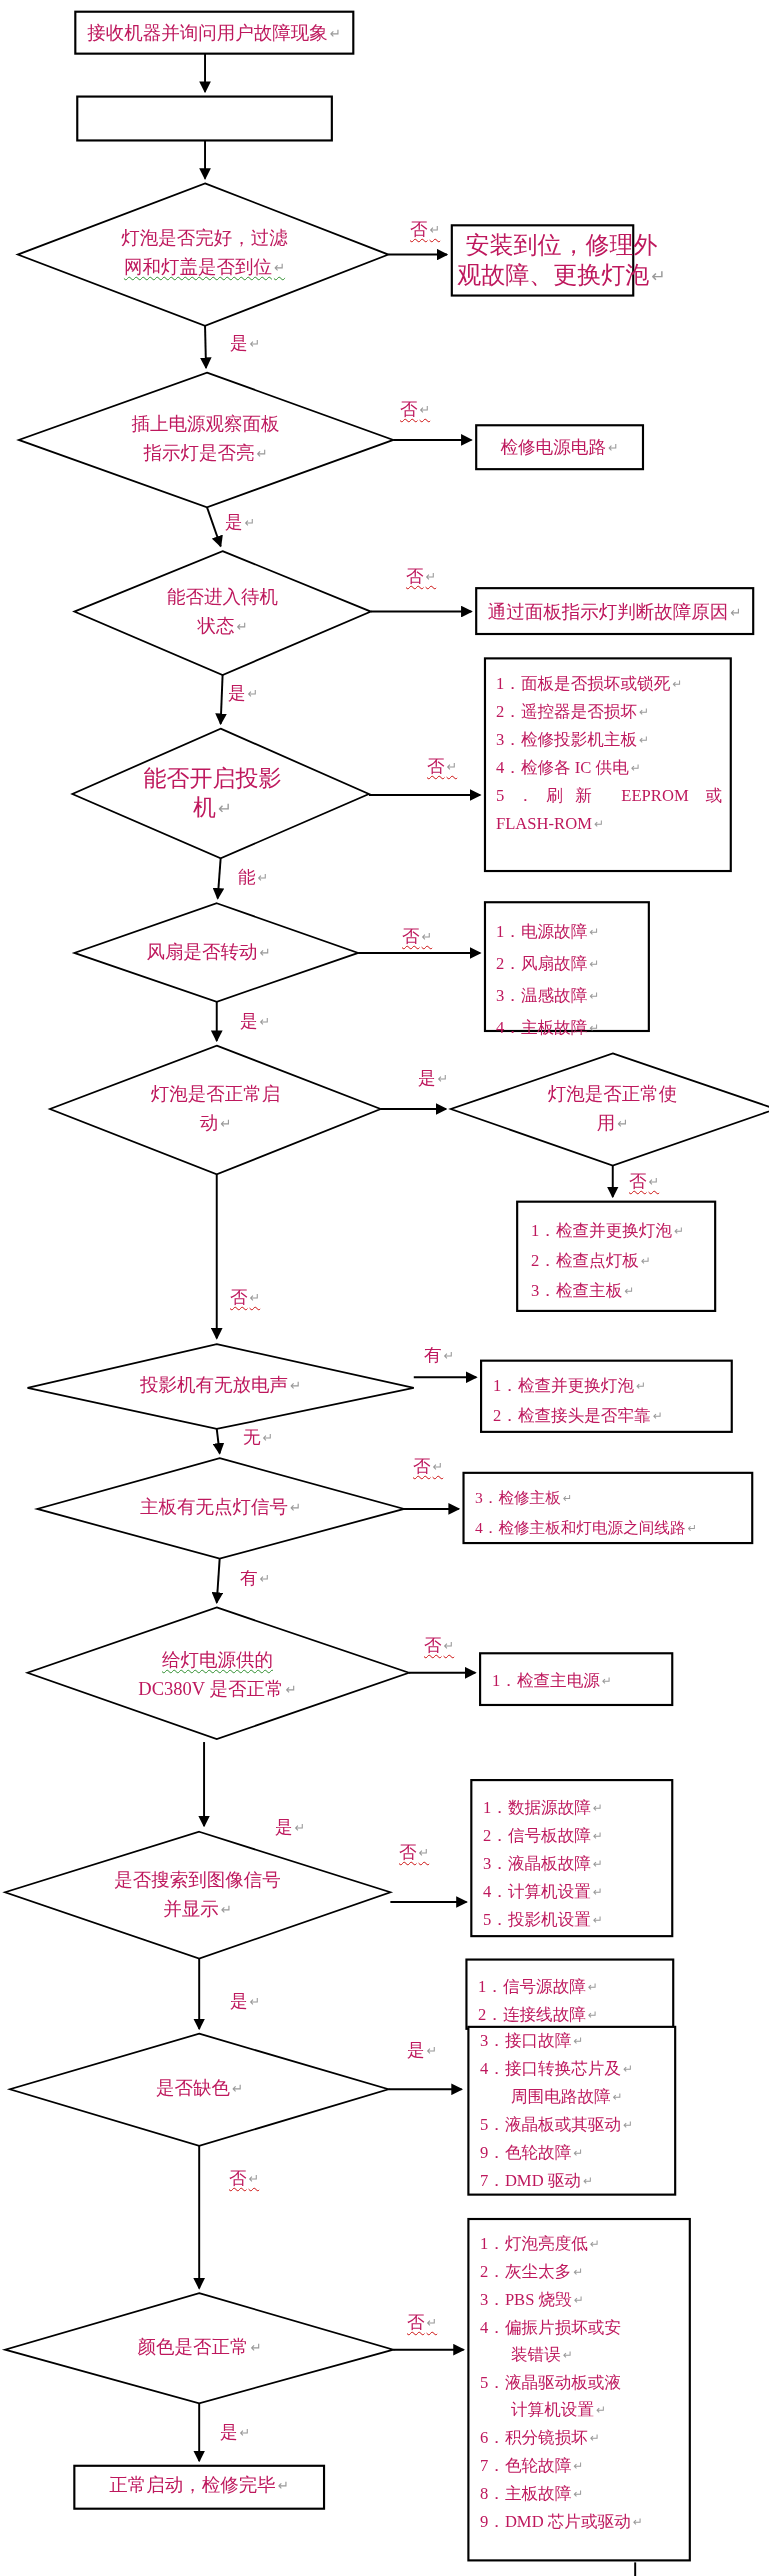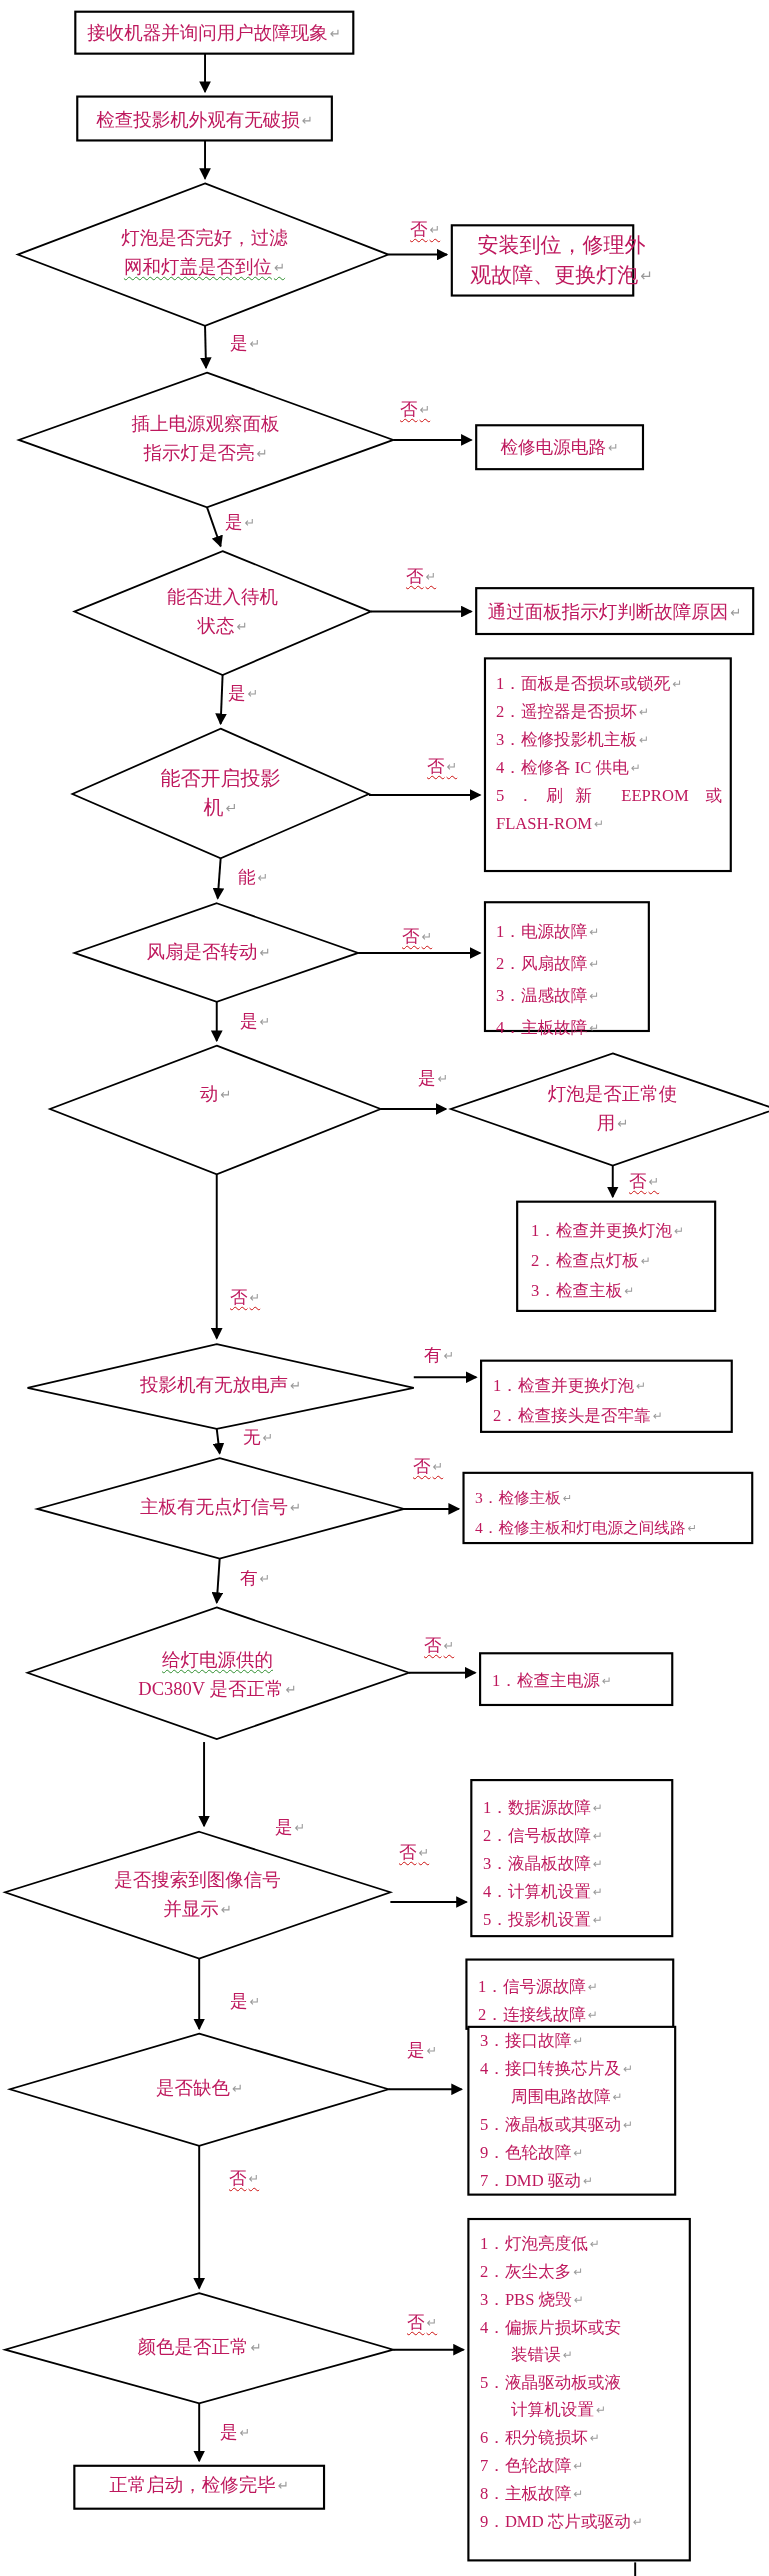--- a/index.html
+++ b/index.html
@@ -96,9 +96,6 @@
 <div class="t cen" style="left:75px;top:11.7px;width:278px;height:42px;font-size:18.5px;">
       <div class="cr">接收机器并询问用户故障现象</div>
     </div>
-<div class="t cen" style="left:77px;top:97px;width:255px;height:44px;font-size:18.5px;">
-      <div class="cr">检查投影机外观有无破损</div>
-    </div>
 
 <div class="t" style="left:29px;top:224px;width:351px;font-size:18.5px;line-height:29px;">
   <div>灯泡是否完好，过滤</div>

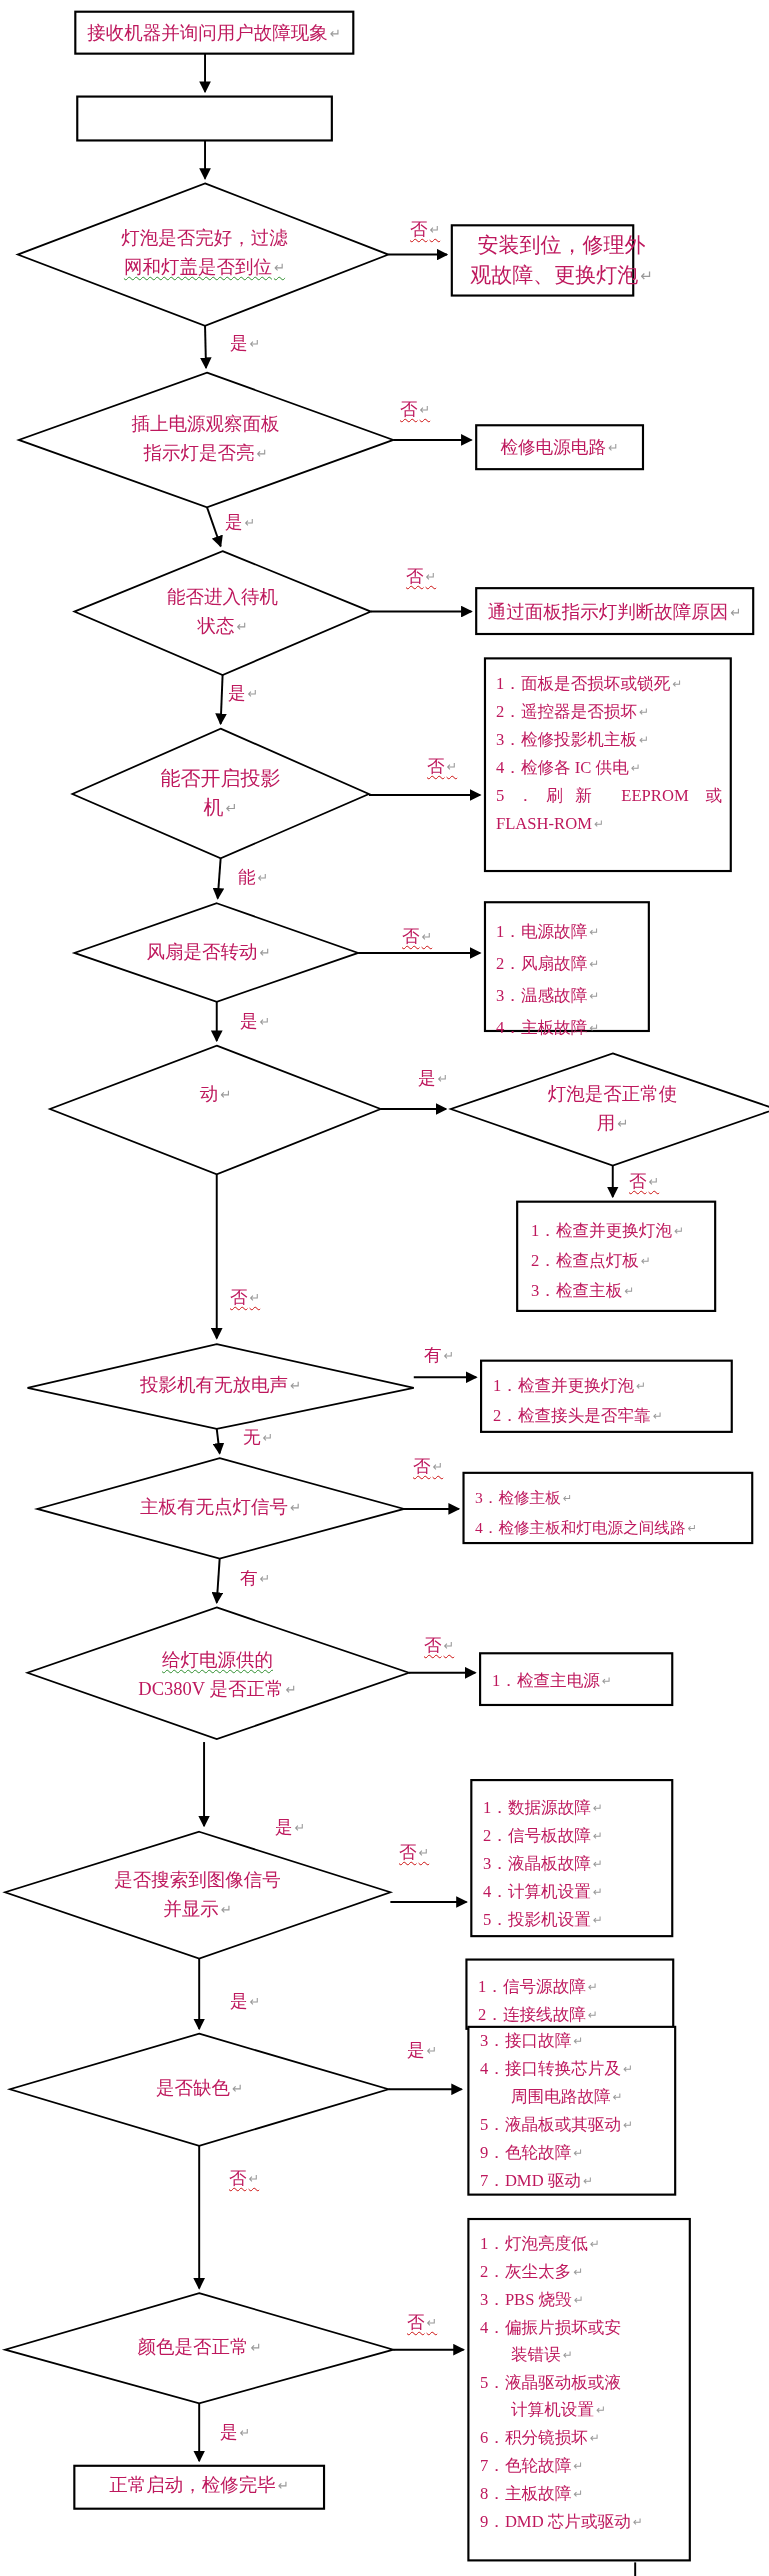--- a/index.html
+++ b/index.html
@@ -101,7 +101,7 @@
   <div>灯泡是否完好，过滤</div>
   <div class="cr sqg">网和灯盖是否到位</div>
 </div>
-<div class="t" style="left:452px;top:230px;width:219px;font-size:21px;line-height:30px;">
+<div class="t" style="left:452px;top:230px;width:219px;font-size:24px;line-height:30px;">
   <div>安装到位，修理外</div>
   <div class="cr">观故障、更换灯泡</div>
 </div>

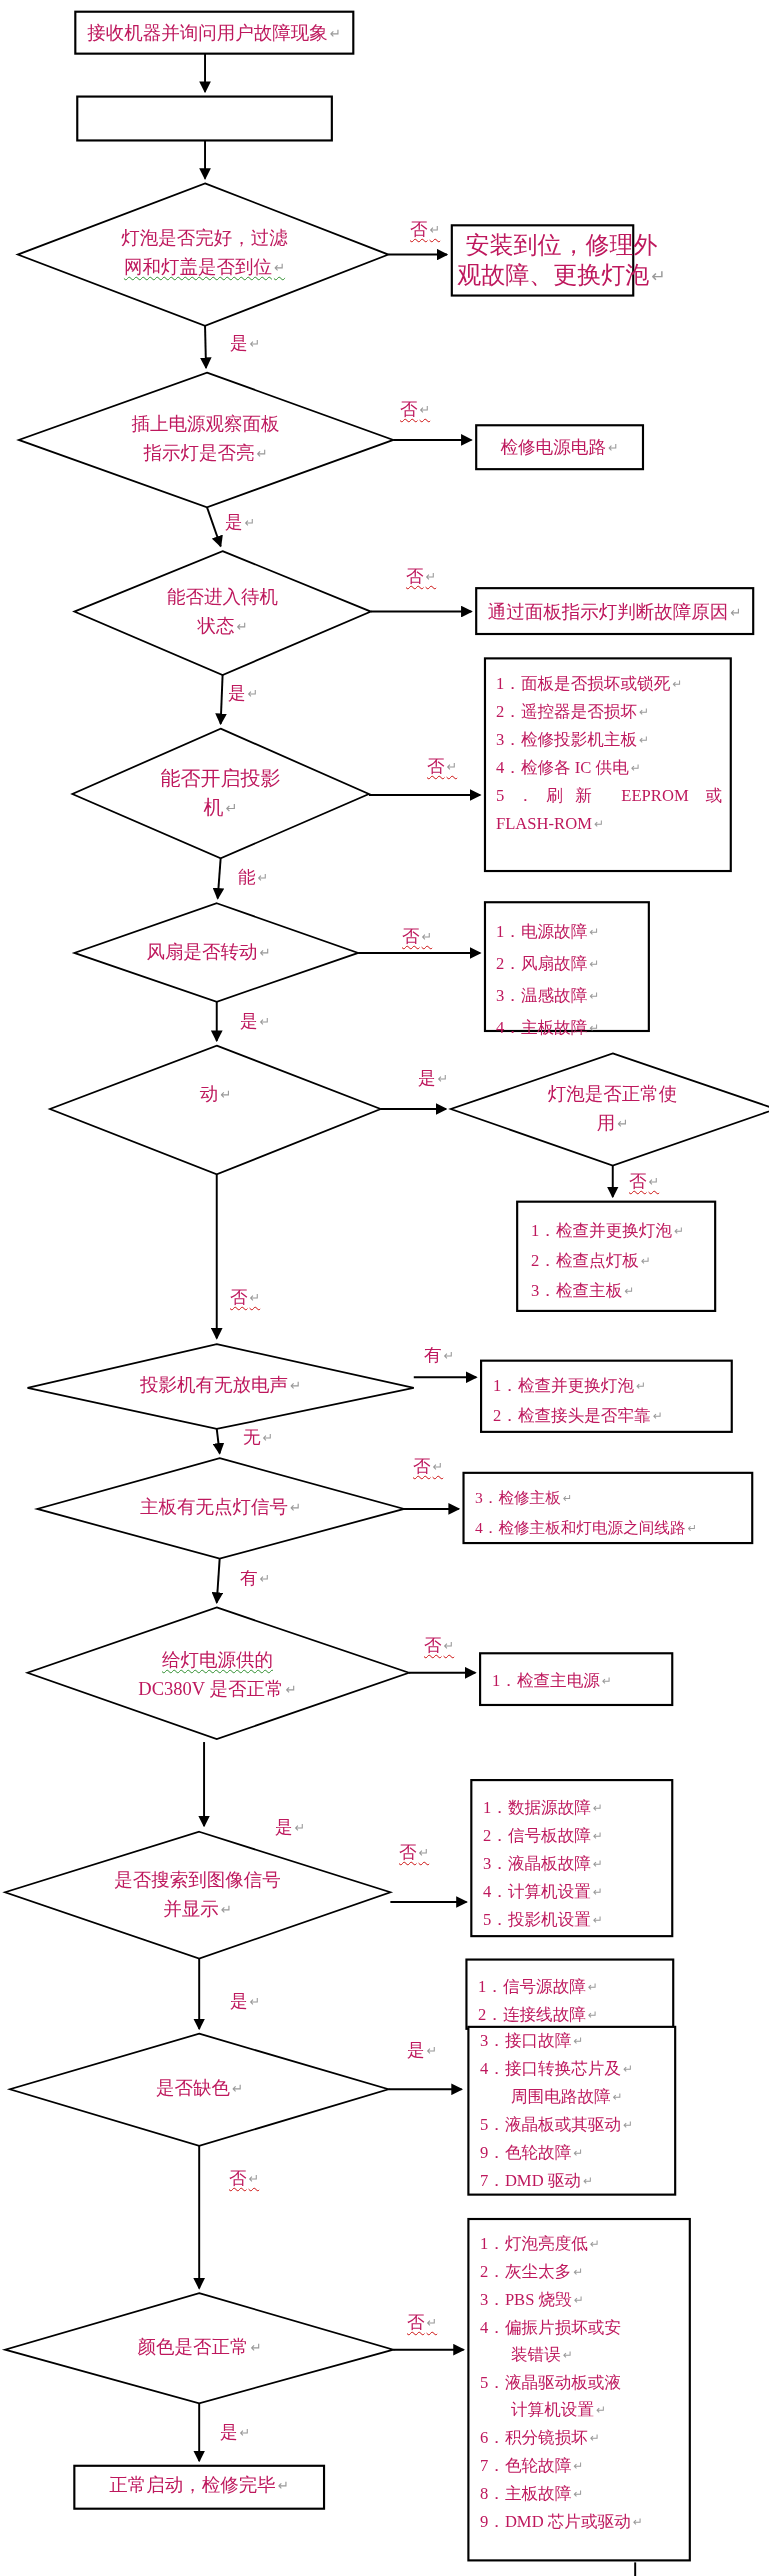--- a/index.html
+++ b/index.html
@@ -119,7 +119,7 @@
   <div>能否进入待机</div>
   <div class="cr">状态</div>
 </div>
-<div class="t" style="left:74px;top:764px;width:293px;font-size:20px;line-height:29px;">
+<div class="t" style="left:66px;top:764px;width:293px;font-size:23px;line-height:29px;">
   <div>能否开启投影</div>
   <div class="cr">机</div>
 </div>

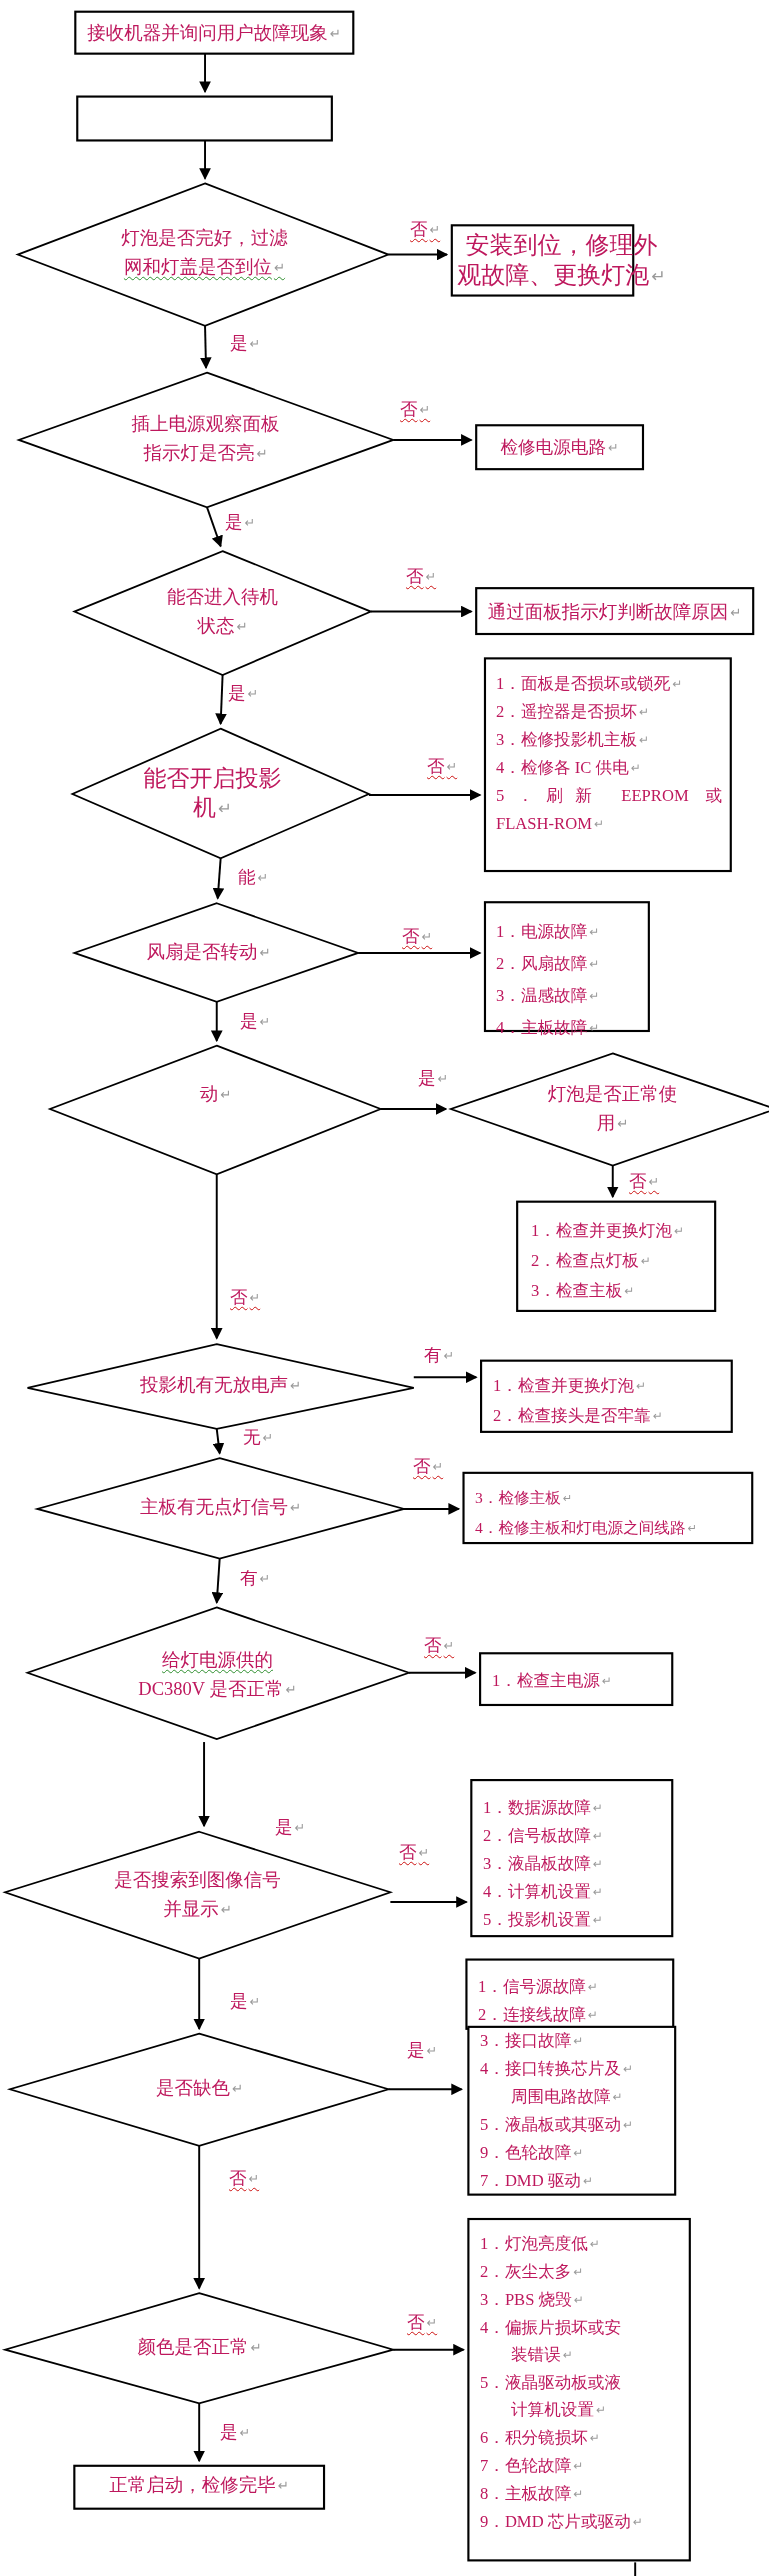--- a/index.html
+++ b/index.html
@@ -141,6 +141,7 @@
   <div class="cr">4．主板故障</div>
 </div>
 <div class="t" style="left:69px;top:1080px;width:293px;font-size:18.5px;line-height:29px;">
+  <div>灯泡是否正常启</div>
   <div class="cr">动</div>
 </div>
 <div class="t" style="left:466px;top:1080px;width:293px;font-size:18.5px;line-height:29px;">

